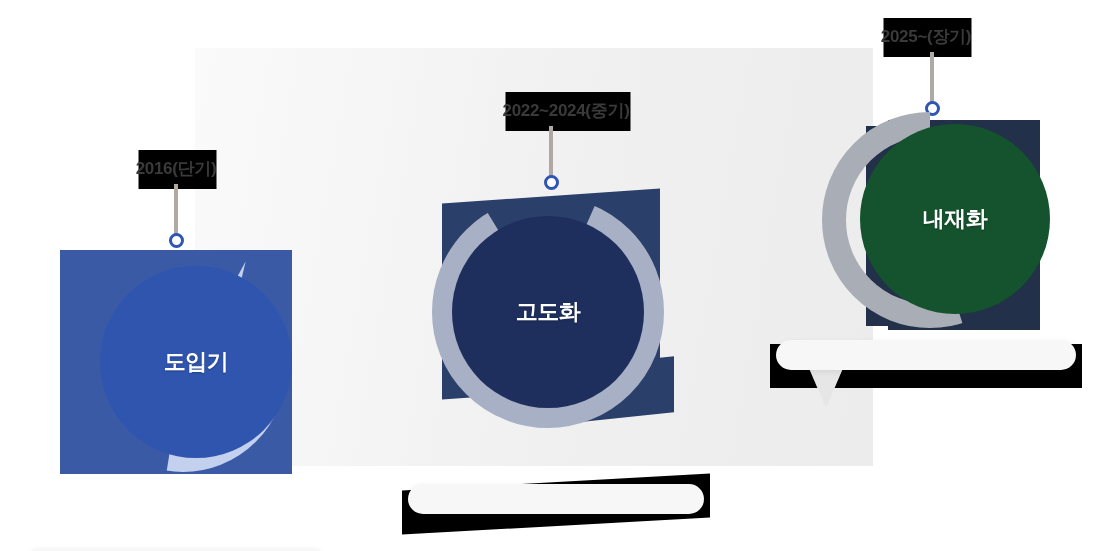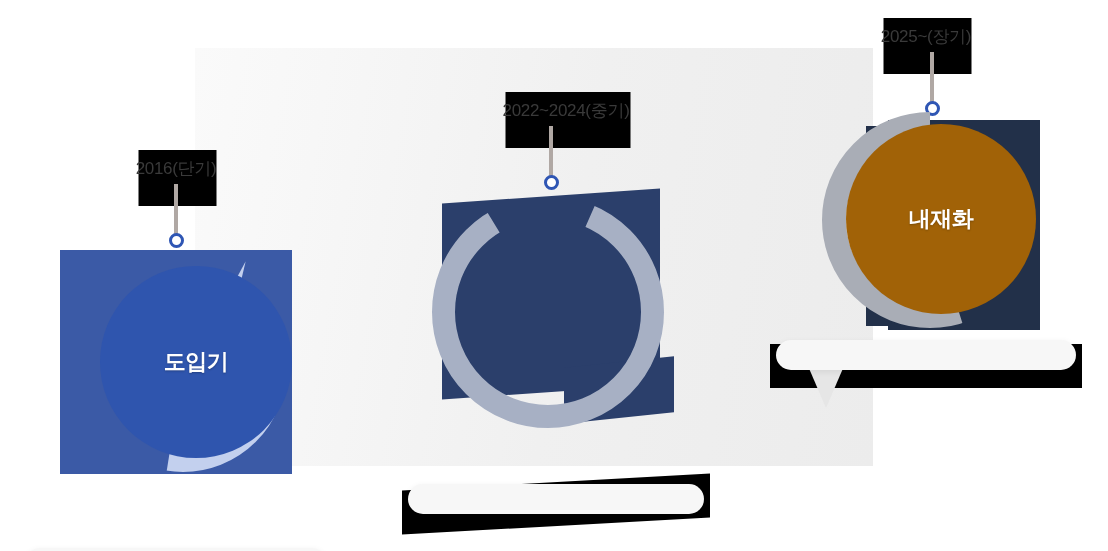--- a/index.html
+++ b/index.html
@@ -57,9 +57,9 @@
   .period-label .label-text {
     position: relative;
     display: inline-block;
-    padding: 2px 4px 20px 4px;
+    padding: 2px 4px 3px 4px;
     font-size: 17px;
-    font-weight: normal;
+    font-weight: bold;
     letter-spacing: -0.3px;
     color: #3a3a3a;
     background: #000000;

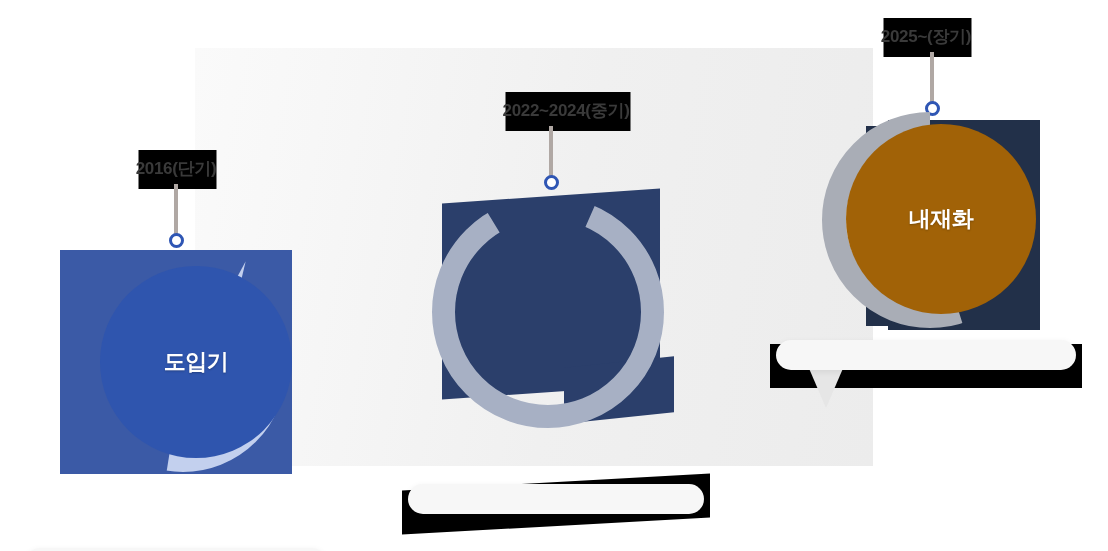--- a/index.html
+++ b/index.html
@@ -207,8 +207,8 @@
     clip-path: polygon(50% 50%, 50% -10%, -20% -10%, -20% 120%, 72% 120%);
   }
   .s3-circle {
-    left: 90px; top: 98px; width: 190px; height: 190px;
-    background: #a16207;
+    left: 104px; top: 98px; width: 190px; height: 190px;
+    background: #14532d;
     align-items: center;
   }
   .s3-slab { left: 14px; top: 318px; width: 312px; height: 44px; }

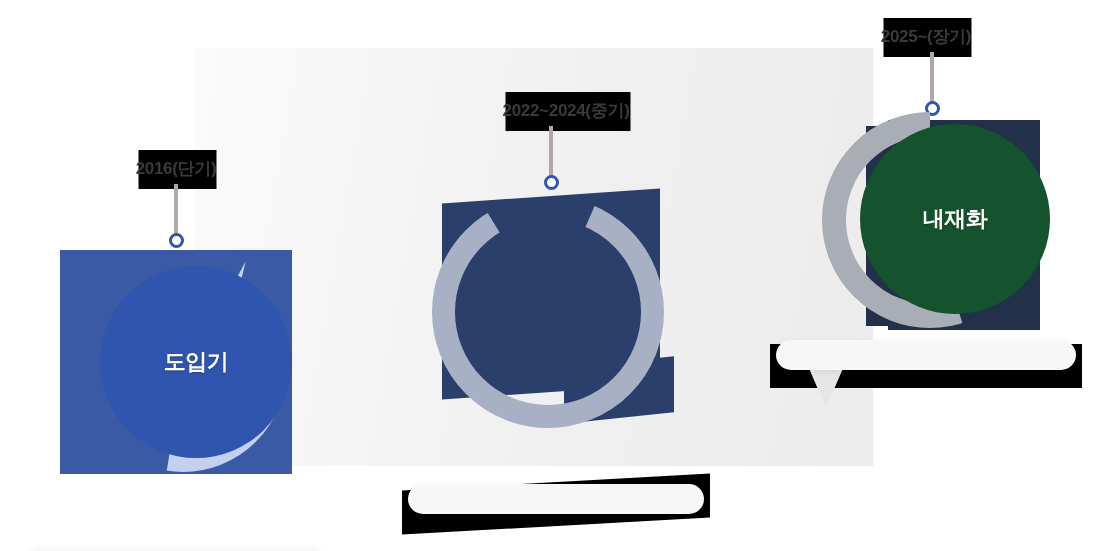--- a/index.html
+++ b/index.html
@@ -261,6 +261,9 @@
       <div class="panel-square s2-square"></div>
       <div class="panel-square s2-square-b"></div>
       <div class="ring s2-ring"></div>
+      <div class="core-circle s2-circle">
+        <span class="core-label">고도화</span>
+      </div>
       <div class="caption-slab s2-slab"></div>
       <div class="caption-pill s2-pill"></div>
     </div>

